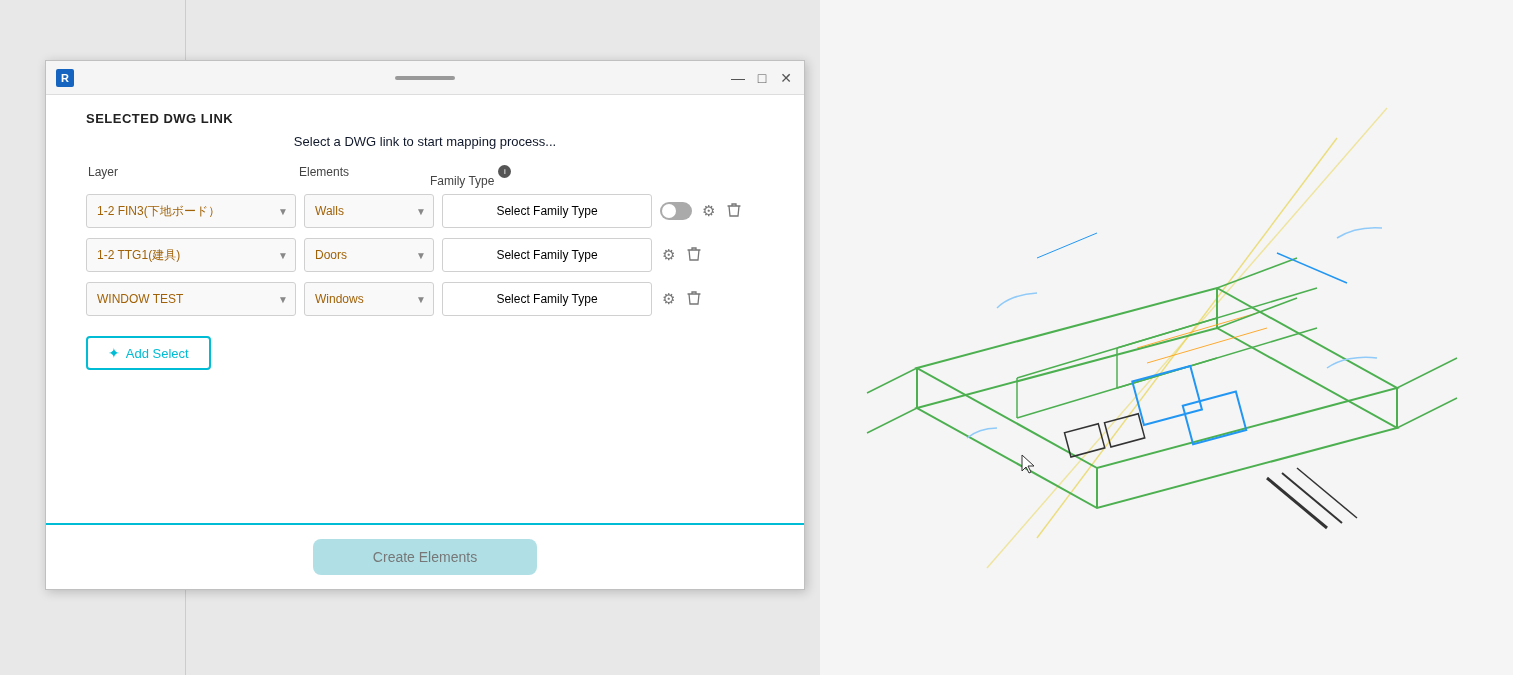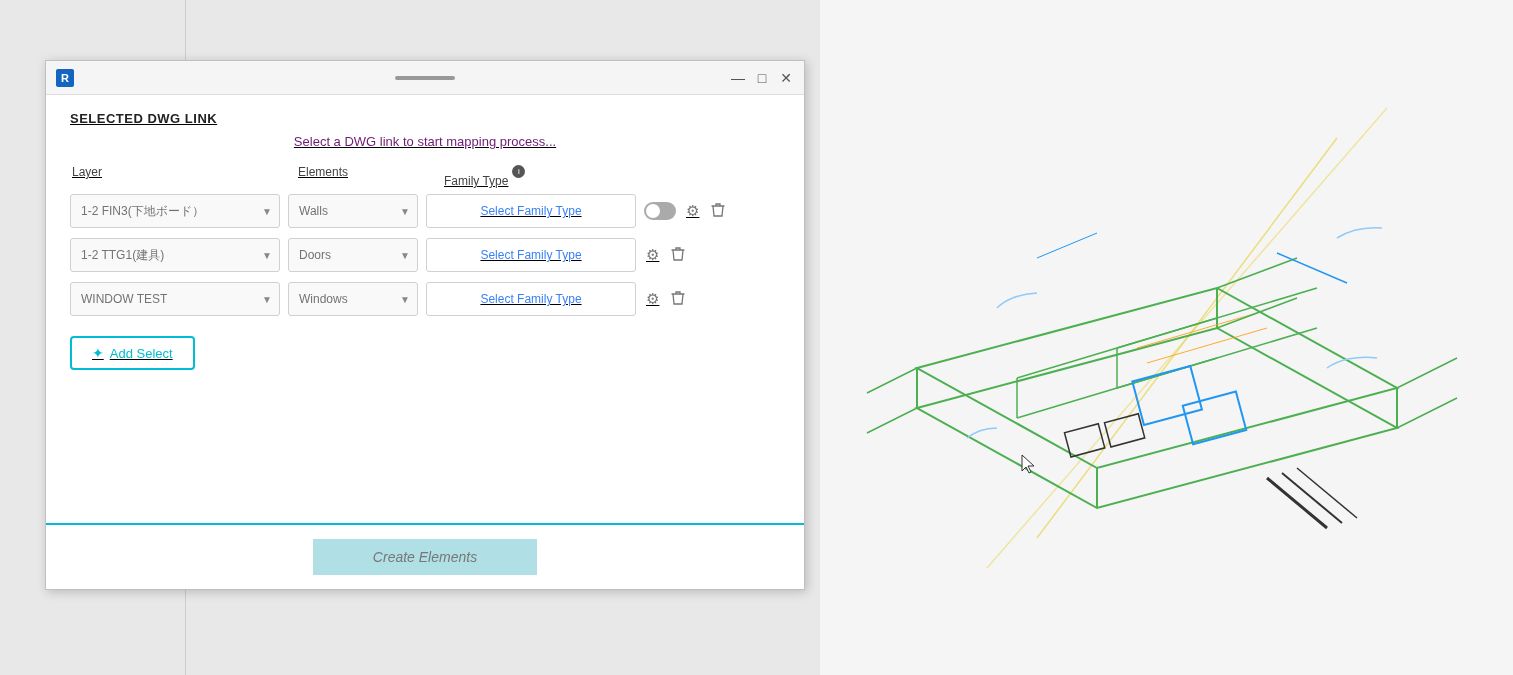--- a/index.html
+++ b/index.html
@@ -101,9 +101,8 @@
     
     .dialog-content {
       flex: 1;
-      padding: 16px 24px;
+      padding: 16px 40px;
       overflow-y: auto;
-      text-decoration: underline;
     }
 
     .section-title {

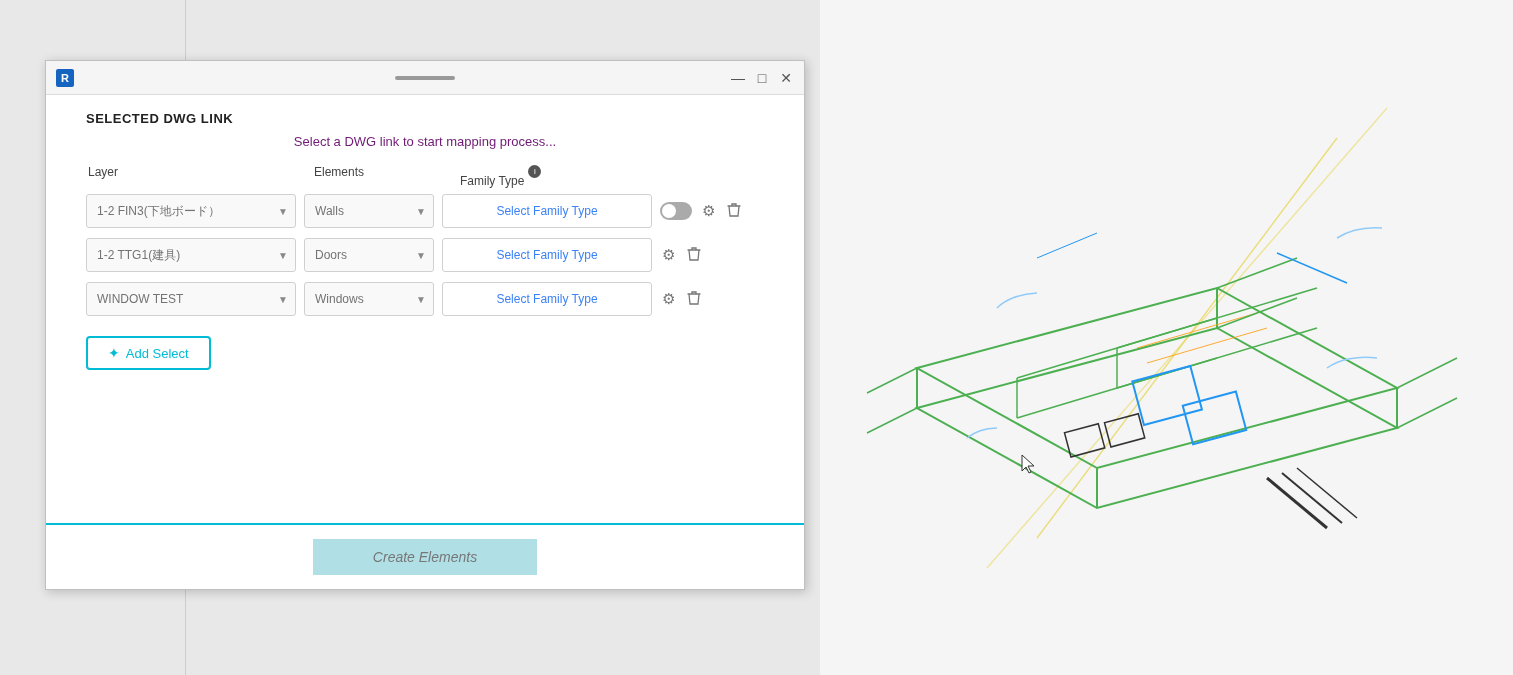--- a/index.html
+++ b/index.html
@@ -114,7 +114,7 @@
     }
 
     .dwg-subtitle {
-      color: #701a75;
+      color: #0f172a;
       font-size: 13px;
       text-align: center;
       margin: 8px 0 16px 0;

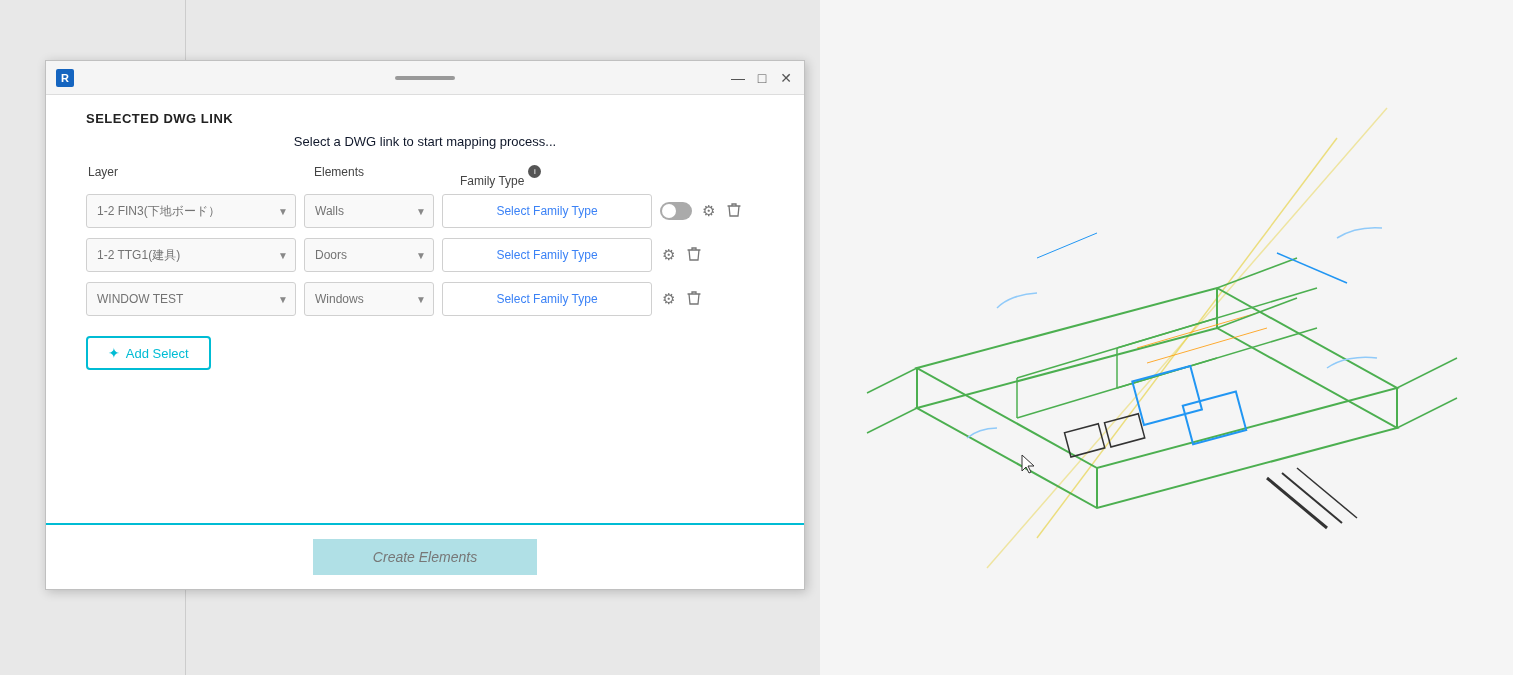--- a/index.html
+++ b/index.html
@@ -146,7 +146,7 @@
     .table-headers {
       display: grid;
       grid-template-columns: 210px 130px 210px 100px;
-      gap: 16px;
+      gap: 1px;
       margin-bottom: 6px;
       padding: 0 2px;
     }

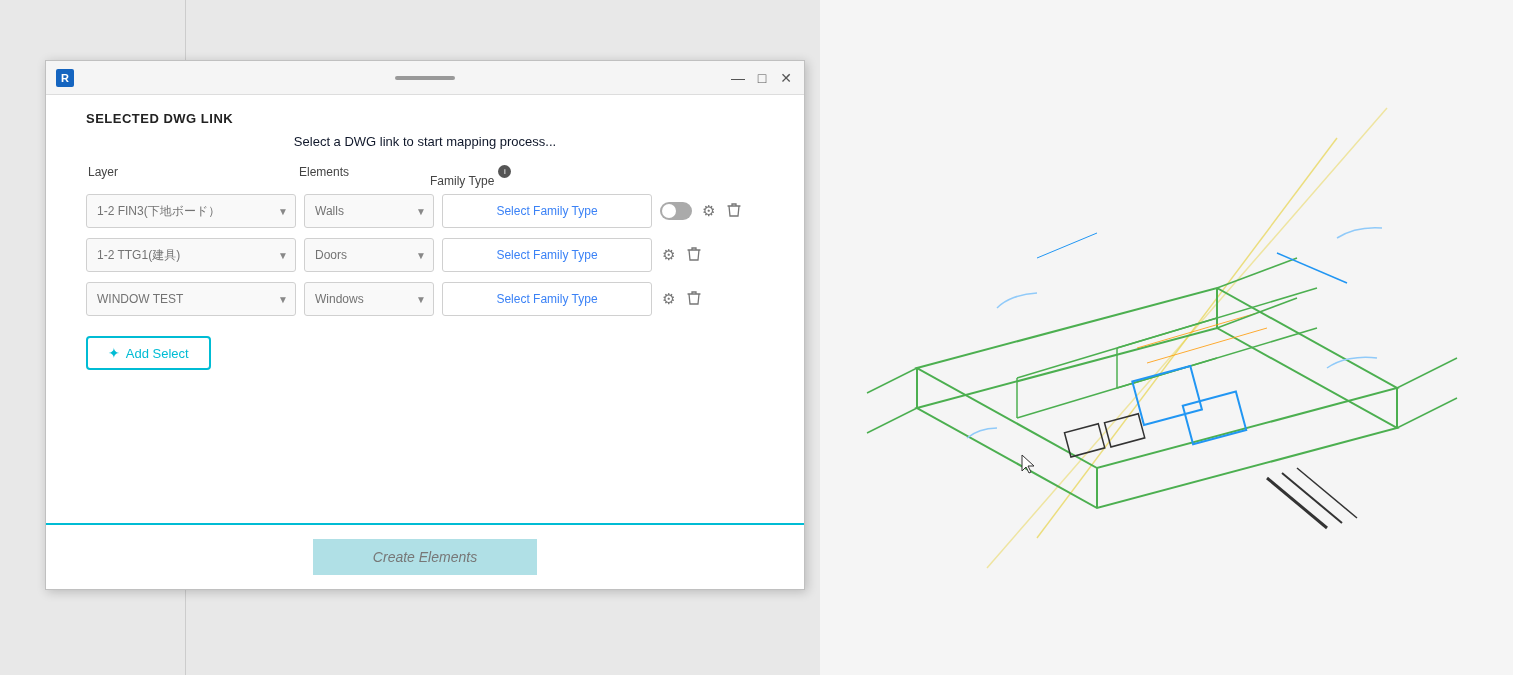--- a/index.html
+++ b/index.html
@@ -183,7 +183,7 @@
       background: #f9f9f9;
       padding: 0 24px 0 10px;
       font-size: 12px;
-      color: #737373;
+      color: #a16207;
       appearance: none;
       cursor: pointer;
     }

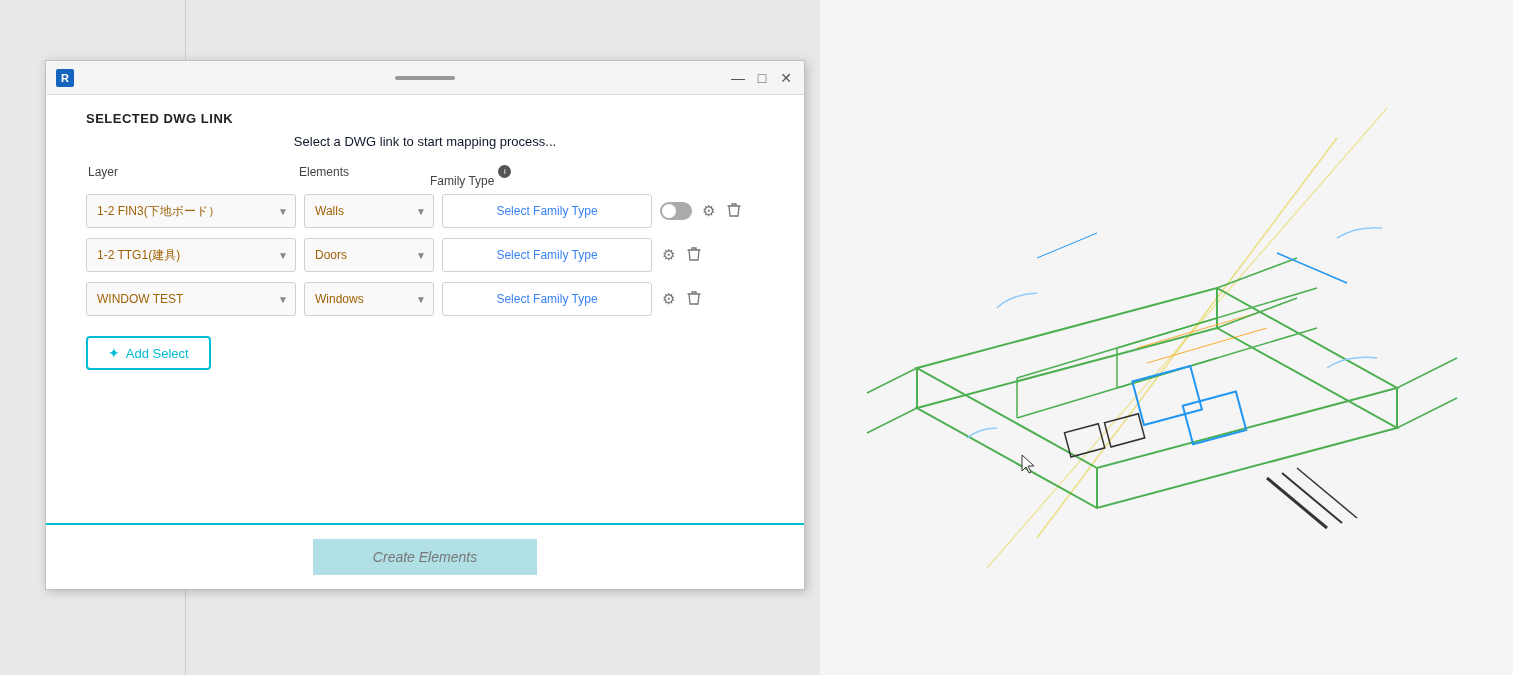--- a/index.html
+++ b/index.html
@@ -205,7 +205,7 @@
       border-radius: 3px;
       background: white;
       font-size: 12px;
-      color: #3b82f6;
+      color: #000000;
       cursor: pointer;
       text-align: center;
     }

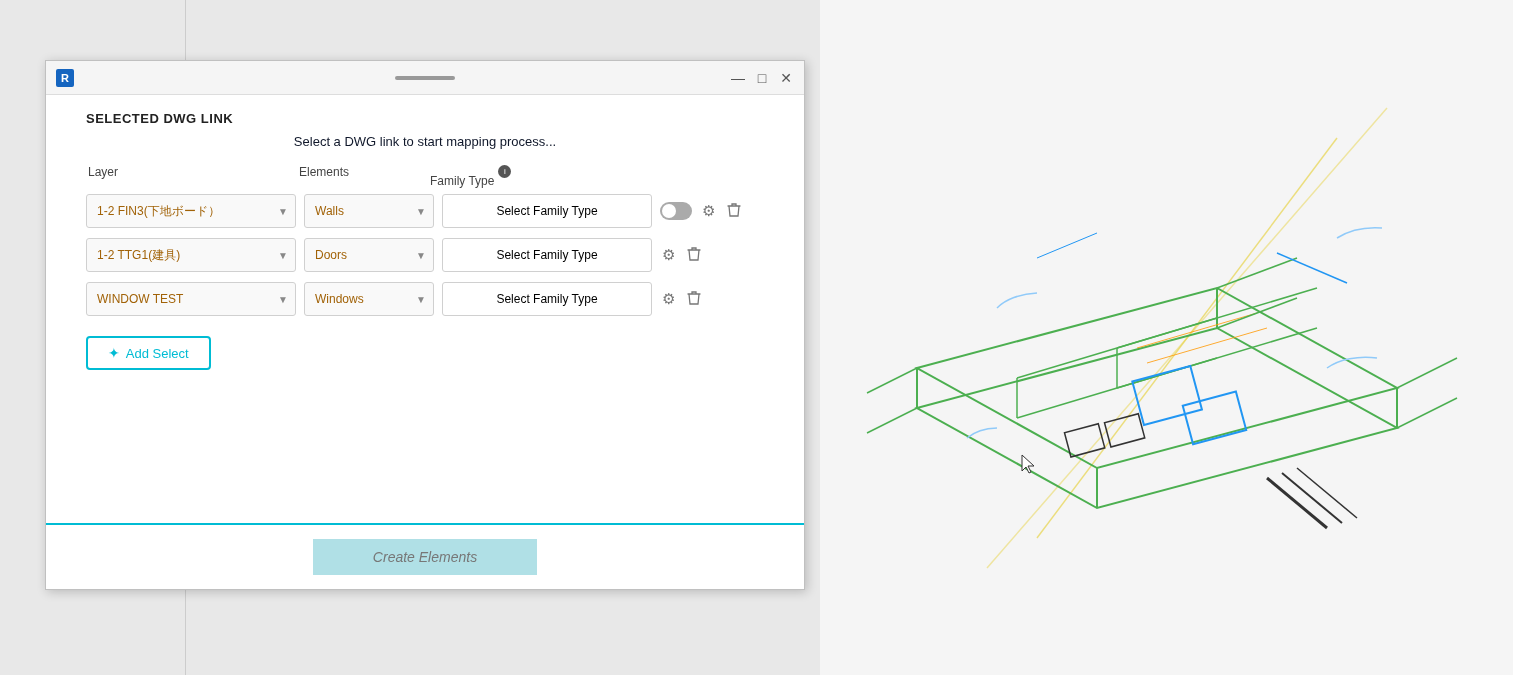--- a/index.html
+++ b/index.html
@@ -275,11 +275,10 @@
       background: #b0e0e6;
       color: #777;
       border: none;
-      border-radius: 0;
+      border-radius: 8px;
       padding: 10px 60px;
       font-size: 14px;
       cursor: not-allowed;
-      font-style: italic;
     }
 
     

